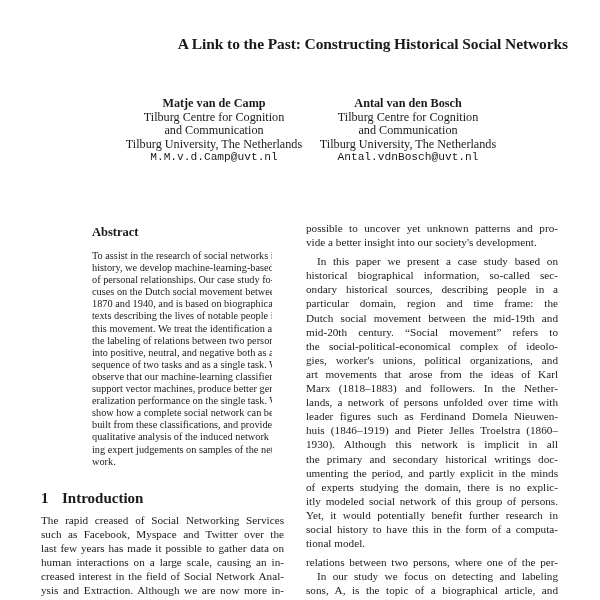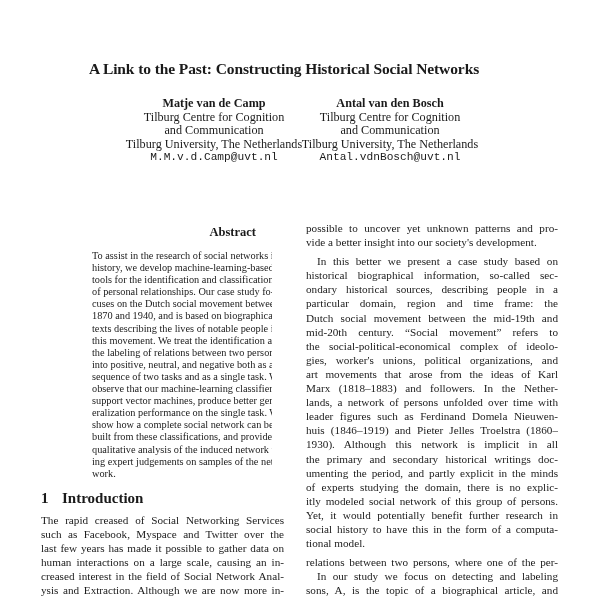--- a/index.html
+++ b/index.html
@@ -4,7 +4,7 @@
 <style>
   html, body { margin: 0; padding: 0; background: #ffffff; }
   body { width: 600px; height: 600px; overflow: hidden; position: relative; font-family: "Liberation Serif", "DejaVu Serif", serif; color: #1a1a1a; }
-  .title { position: absolute; top: 60px; left: 0; width: 568px; text-align: center; font-weight: bold; font-size: 15.5px; letter-spacing: -0.1px; }
+  .title { position: absolute; top: 35px; left: 0; width: 568px; text-align: right; font-weight: bold; font-size: 15.5px; letter-spacing: -0.1px; }
   .author { position: absolute; top: 97px; width: 220px; text-align: center; font-size: 12.2px; line-height: 13.6px; }
   .author.a1 { left: 104px; text-align: center; }
   .author.a2 { left: 280px; }

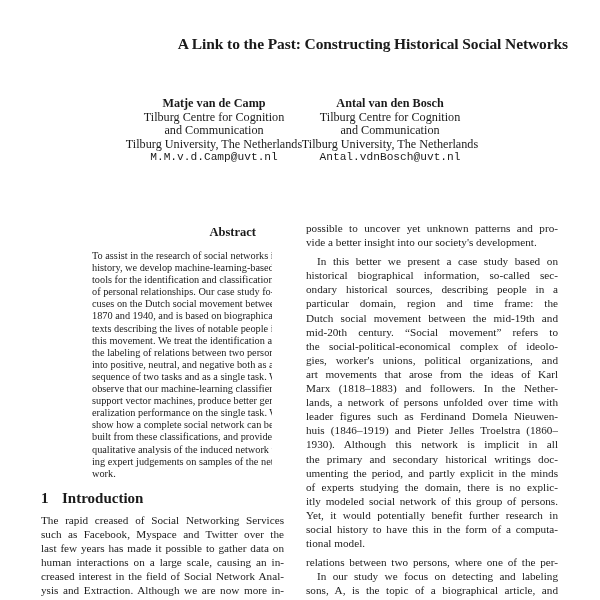--- a/index.html
+++ b/index.html
@@ -7,7 +7,7 @@
   .title { position: absolute; top: 35px; left: 0; width: 568px; text-align: right; font-weight: bold; font-size: 15.5px; letter-spacing: -0.1px; }
   .author { position: absolute; top: 97px; width: 220px; text-align: center; font-size: 12.2px; line-height: 13.6px; }
   .author.a1 { left: 104px; text-align: center; }
-  .author.a2 { left: 280px; }
+  .author.a2 { left: 298px; }
   .author .name { font-weight: bold; }
   .author .email { font-family: "Liberation Mono", "DejaVu Sans Mono", monospace; font-size: 11.2px; }
   .abstract-head { position: absolute; top: 225px; left: 76px; width: 180px; text-align: right; font-weight: bold; font-size: 12.5px; }

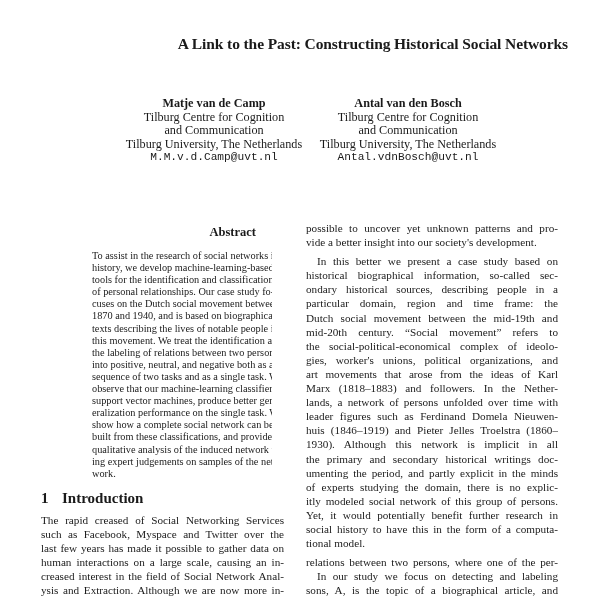--- a/index.html
+++ b/index.html
@@ -10,7 +10,7 @@
   .author.a2 { left: 298px; }
   .author .name { font-weight: bold; }
   .author .email { font-family: "Liberation Mono", "DejaVu Sans Mono", monospace; font-size: 11.2px; }
-  .abstract-head { position: absolute; top: 225px; left: 76px; width: 180px; text-align: right; font-weight: bold; font-size: 12.5px; }
+  .abstract-head { position: absolute; top: 225px; left: 92px; width: 180px; text-align: left; font-weight: bold; font-size: 12.5px; }
   .abs-lines { position: absolute; top: 250px; left: 92px; width: 180px; font-size: 10.3px; }
   .line { height: 12.1px; line-height: 12.1px; white-space: nowrap; text-align: justify; text-align-last: justify; overflow: hidden; }
   .line.last { text-align-last: left; }

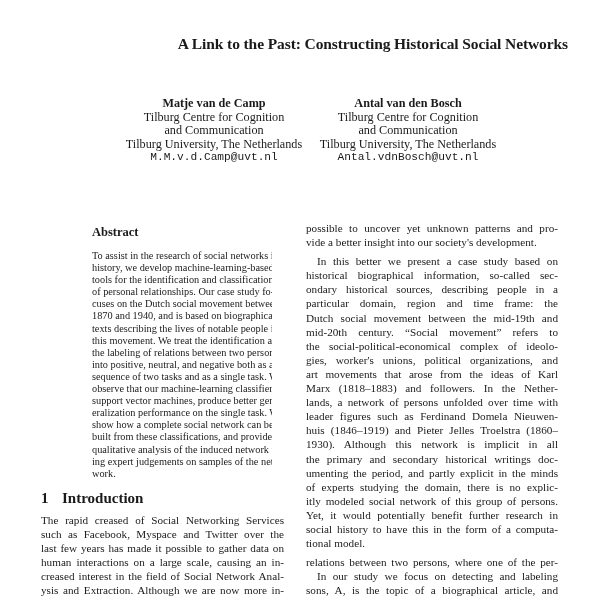--- a/index.html
+++ b/index.html
@@ -86,7 +86,7 @@
     </div>
     <div class="para-gap"></div>
     <div>
-      <div class="line indent">In this better we present a case study based on</div>
+      <div class="line indent">In this paper we present a case study based on</div>
       <div class="line">historical biographical information, so-called sec-</div>
       <div class="line">ondary historical sources, describing people in a</div>
       <div class="line">particular domain, region and time frame:  the</div>

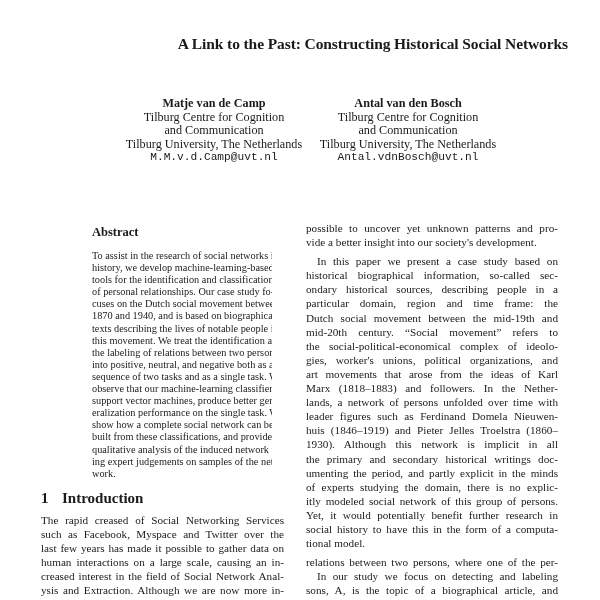--- a/index.html
+++ b/index.html
@@ -47,7 +47,6 @@
 <div class="abs-lines" id="abstract-body">
     <div class="line">To assist in the research of social networks in</div>
     <div class="line">history, we develop machine-learning-based</div>
-    <div class="line">tools for the identification and classification</div>
     <div class="line">of personal relationships. Our case study fo-</div>
     <div class="line">cuses on the Dutch social movement between</div>
     <div class="line">1870 and 1940, and is based on biographical</div>

